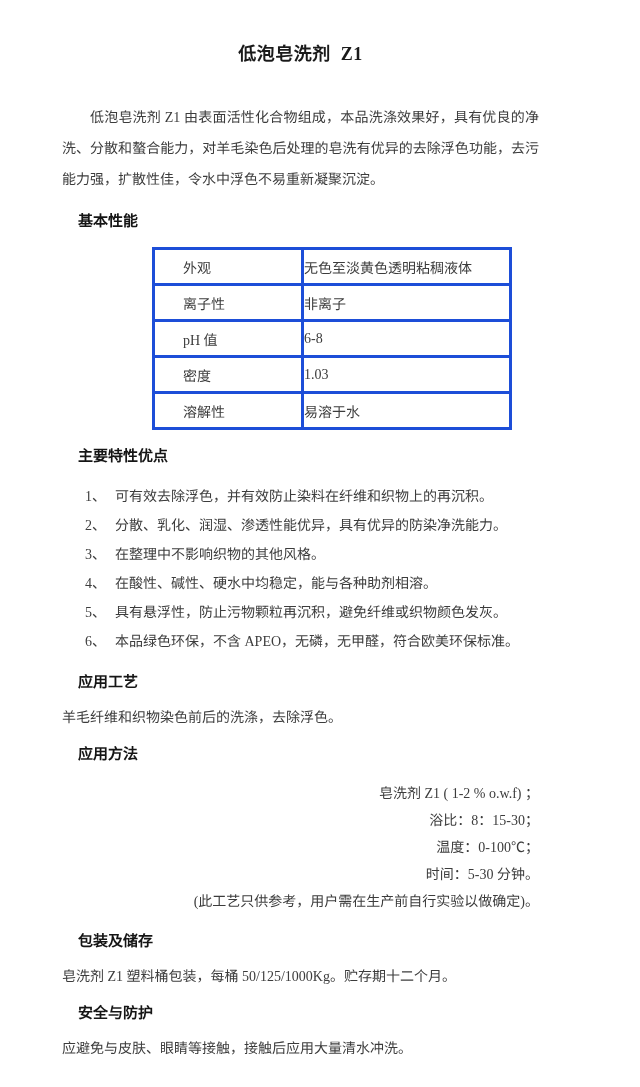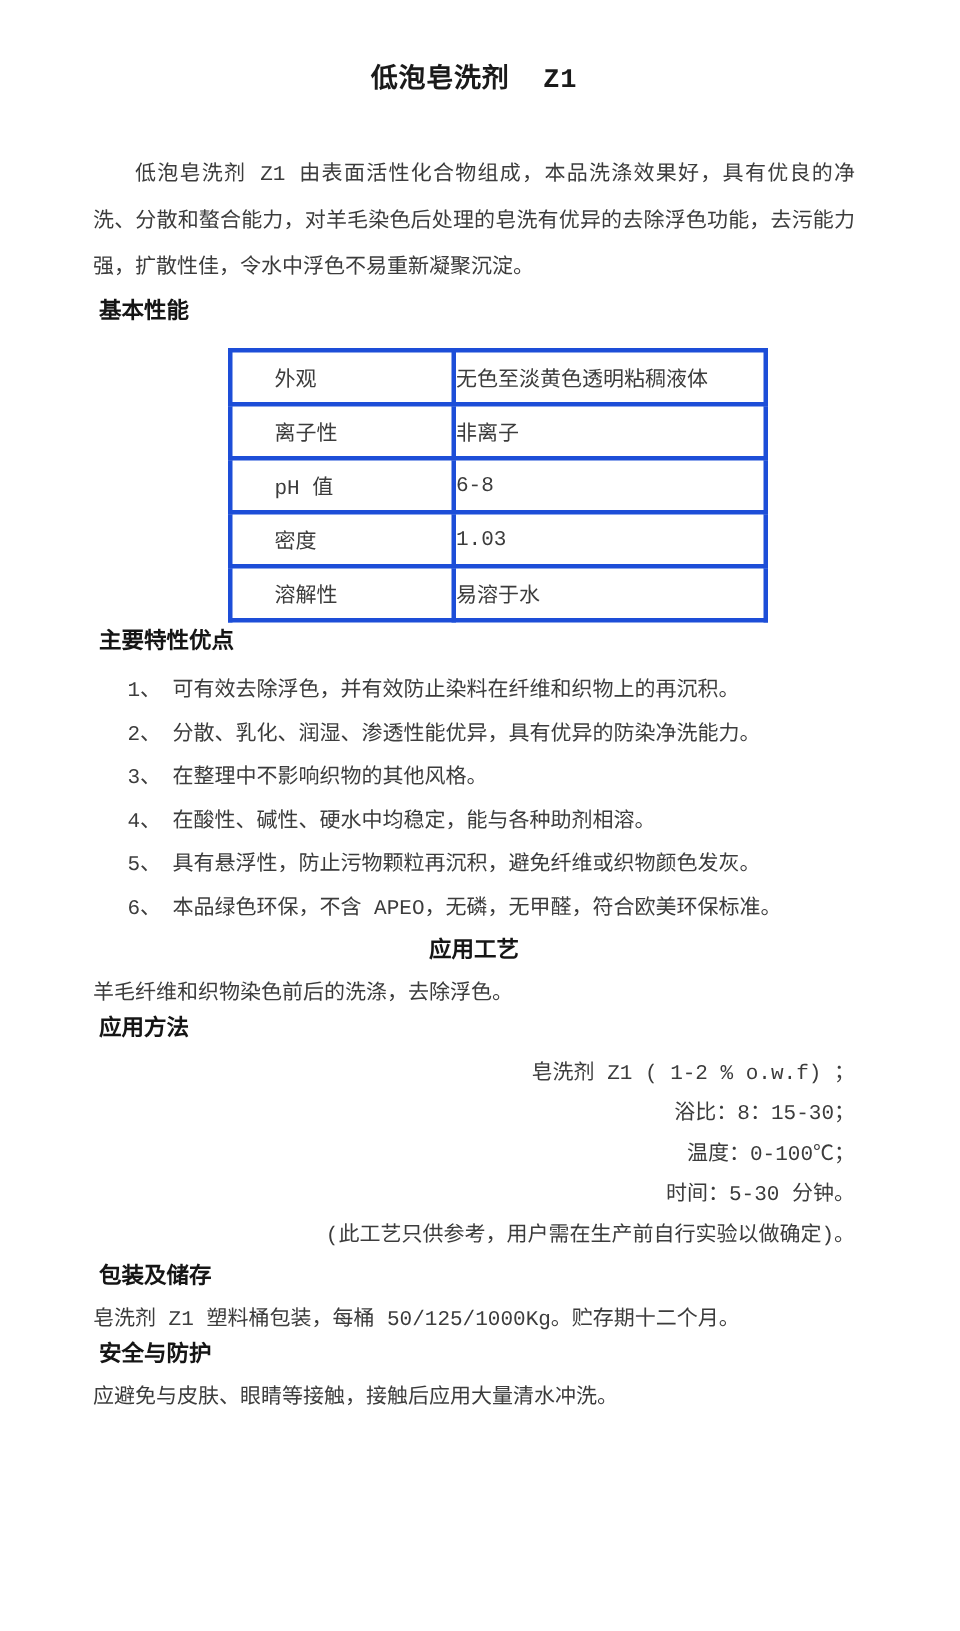--- a/index.html
+++ b/index.html
@@ -10,8 +10,8 @@
     margin:0 auto;
     background:#ffffff;
     box-sizing:border-box;
-    padding:42px 70px 0 62px;
-    font-family:Liberation Mono, monospace;
+    padding:42px 101px 0 62px;
+    font-family:Liberation Serif, serif;
     color:#3c3c3c;
     font-size:14px;
     overflow:hidden;

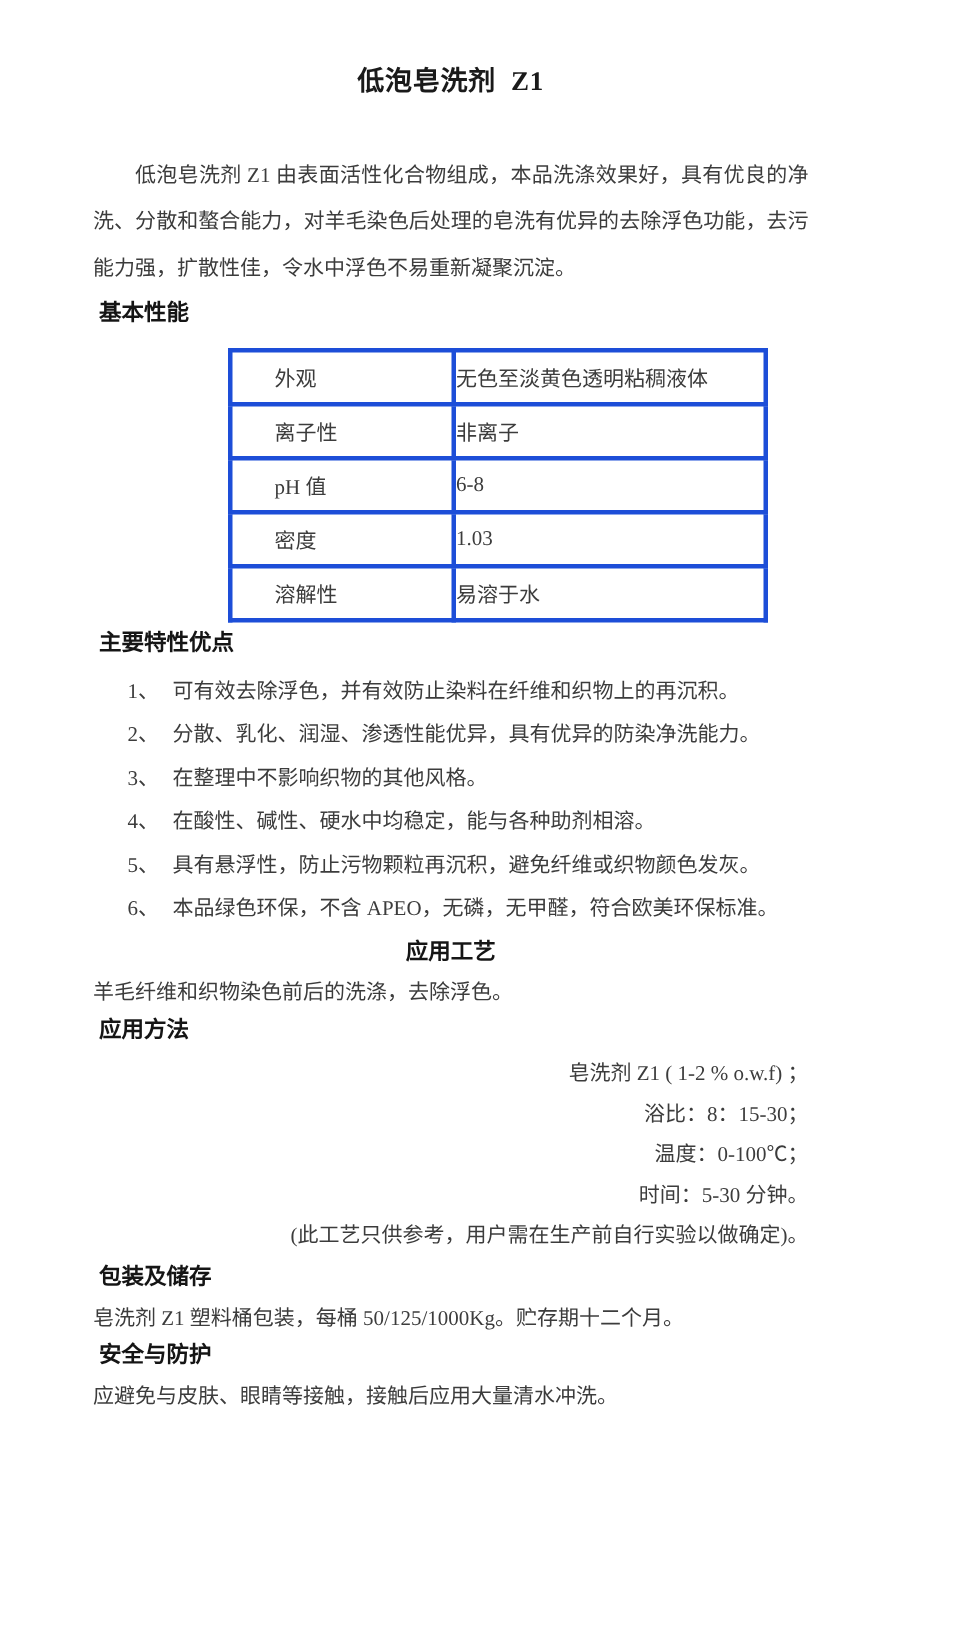--- a/index.html
+++ b/index.html
@@ -34,7 +34,7 @@
     color:#3c3c3c;
   }
   h2.sec{
-    margin:4px;
+    margin:16px;
     font-size:15px;
     line-height:20px;
     font-weight:700;

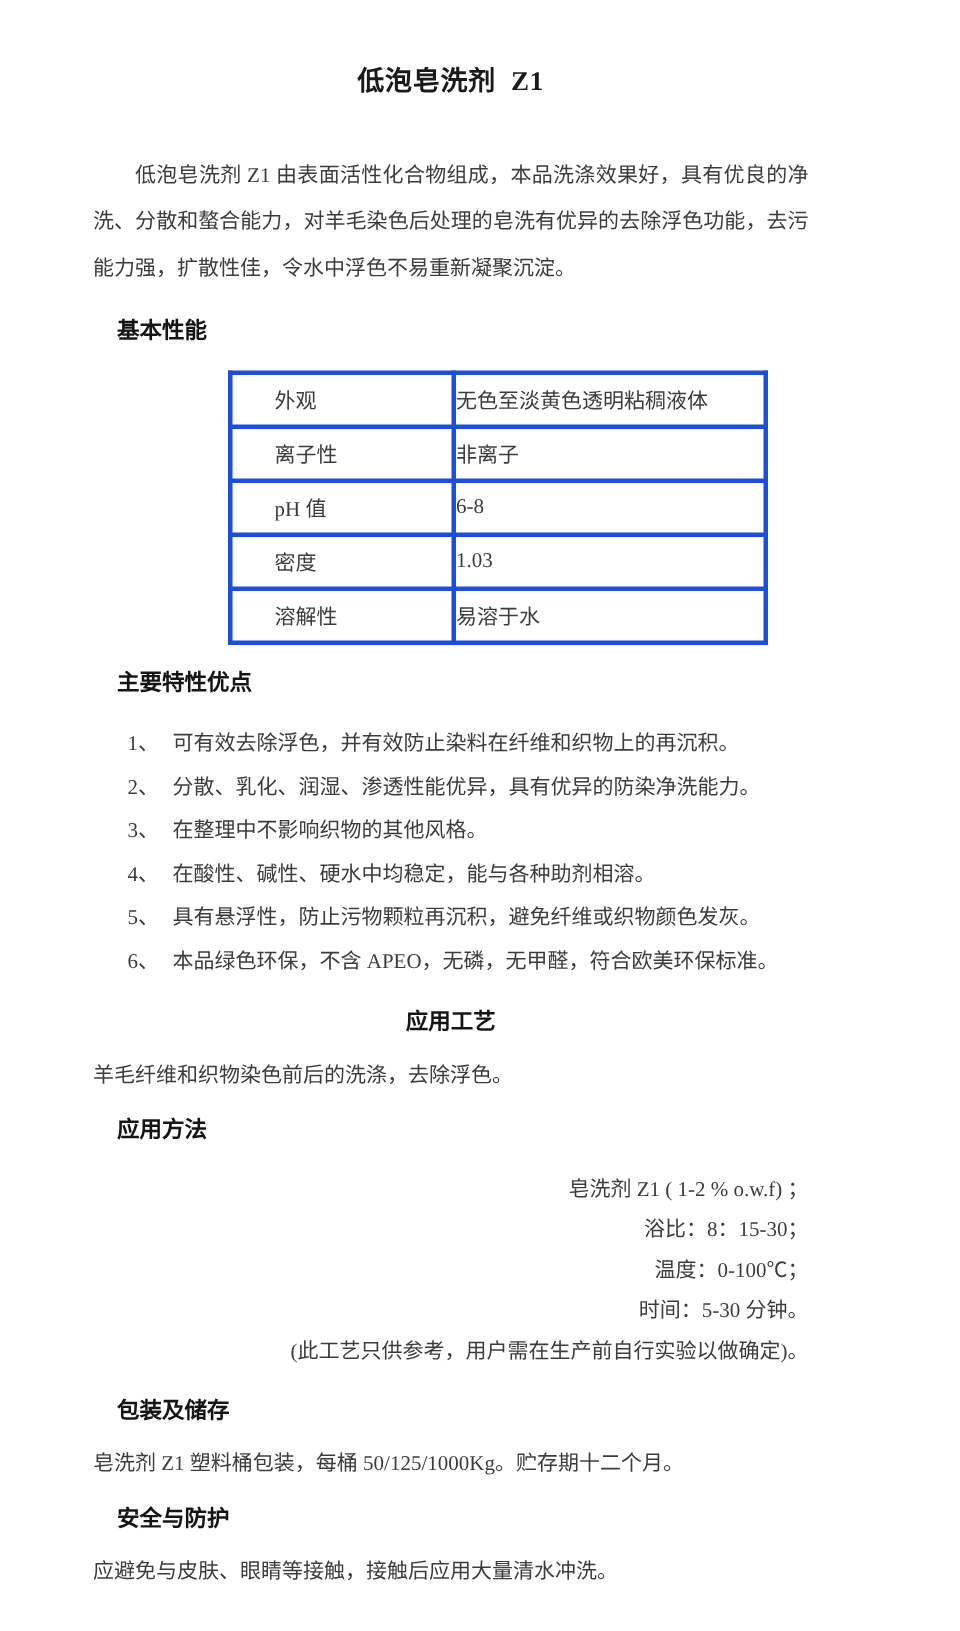--- a/index.html
+++ b/index.html
@@ -72,7 +72,7 @@
     flex:0 0 30px;
   }
   ol.features .txt{flex:1;}
-  .h-process{margin-top:16px;text-align:center;}
+  .h-process{margin-top:16px;}
   p.body-line{margin:8px 0 0;line-height:20px;}
   .h-method{margin-top:8px;}
   .method-lines{margin-top:6px;}

